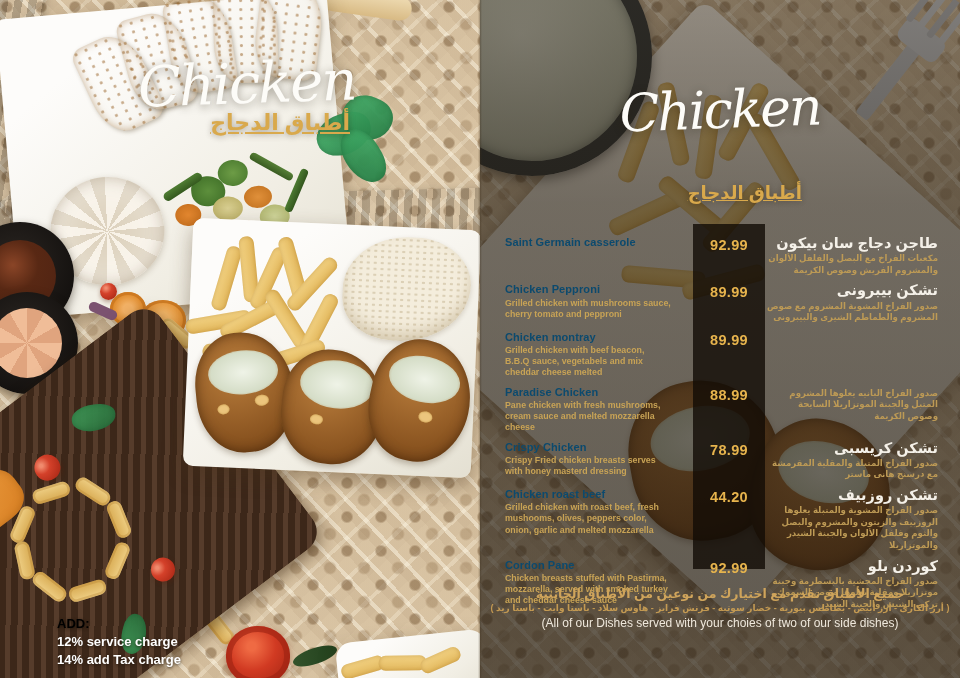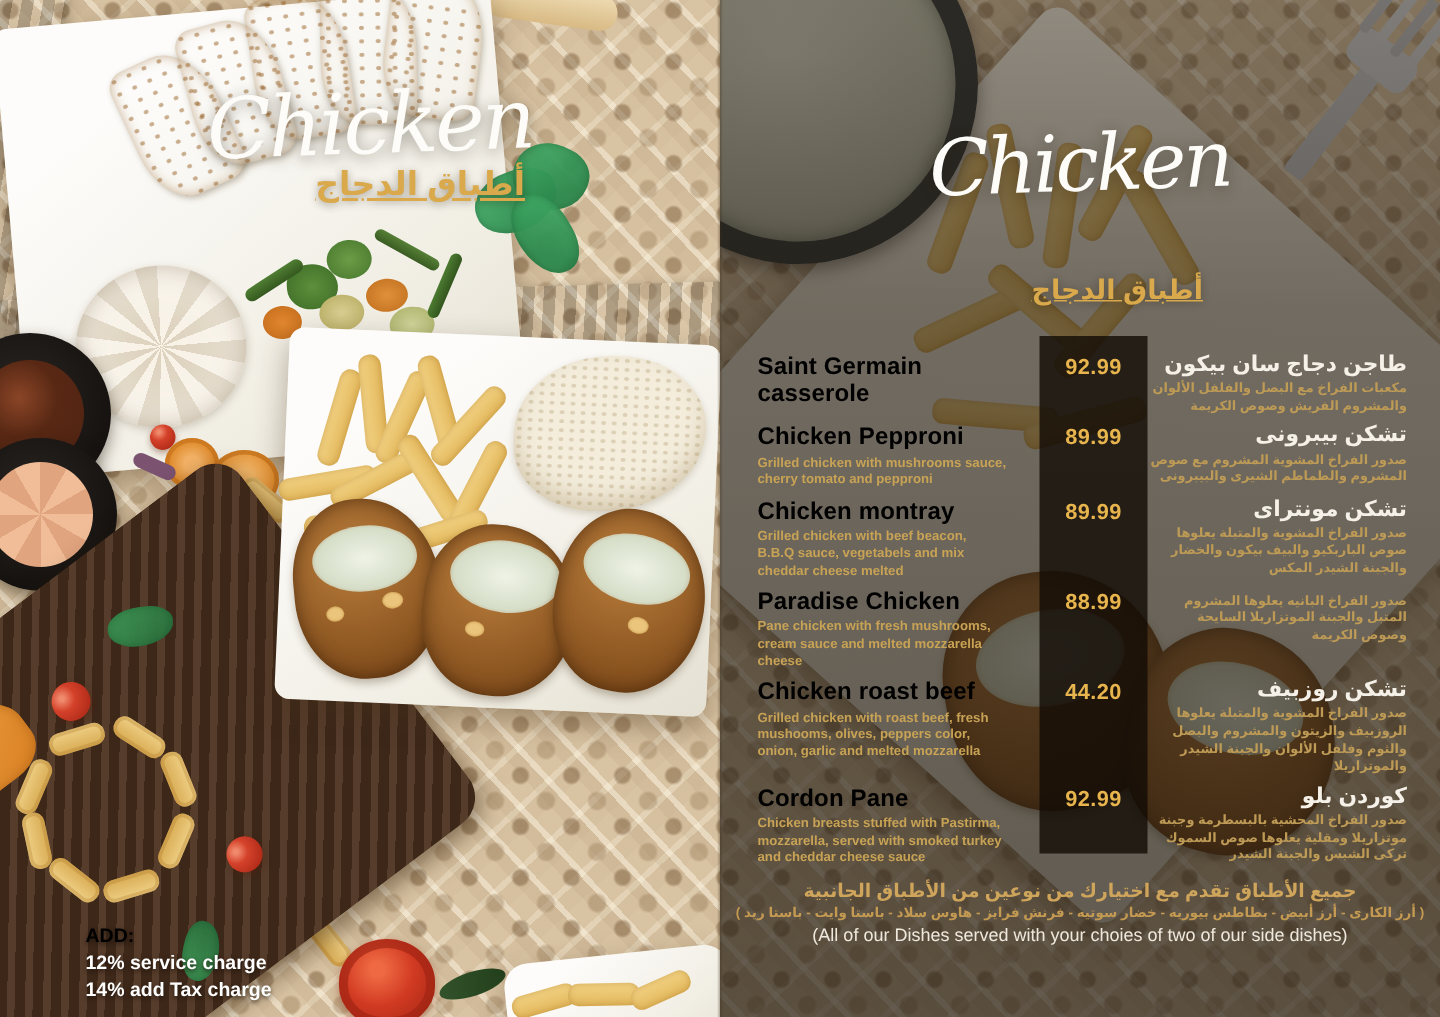--- a/index.html
+++ b/index.html
@@ -85,7 +85,7 @@
   .col-price{width:94px;box-sizing:border-box;padding-left:22px;text-align:center;
        font-weight:700;font-size:14.5px;color:#e7b44d;letter-spacing:.3px;padding-top:1px;}
   .col-ar{flex:1;text-align:right;direction:rtl;}
-  .item-name{font-weight:700;font-size:16px;color:#000000;line-height:1.1;letter-spacing:.1px;}
+  .item-name{font-weight:700;font-size:11px;color:#0c4a6e;line-height:1.1;letter-spacing:.1px;}
   .item-desc{font-weight:700;font-size:8.8px;color:#c8a355;line-height:1.28;margin-top:2px;}
   .item-name-ar{font-weight:700;font-size:14.5px;color:#f5f1e9;line-height:1.05;}
   .item-desc-ar{font-weight:700;font-size:8.6px;color:#bd9a55;line-height:1.35;margin-top:2px;}

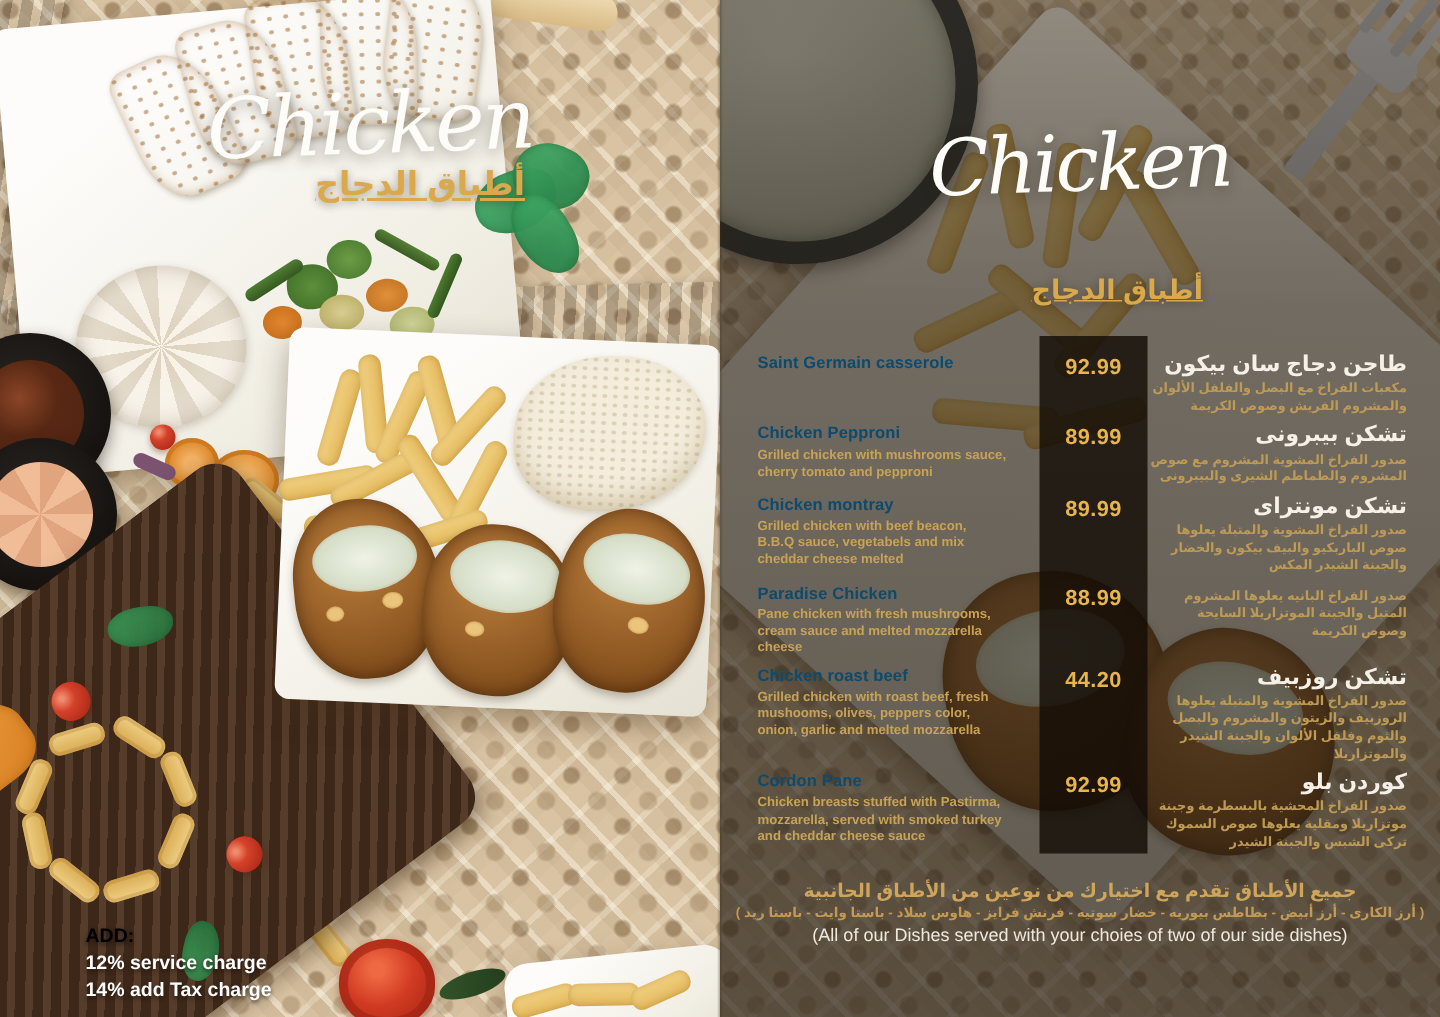--- a/index.html
+++ b/index.html
@@ -343,10 +343,6 @@
             <div class="item-desc">Grilled chicken with beef beacon, B.B.Q sauce, vegetabels and mix cheddar cheese melted</div>
           </div>
           <div class="col-price">89.99</div>
-          <div class="col-ar">
-            <div class="item-name-ar">تشكن مونتراى</div>
-            <div class="item-desc-ar">صدور الفراخ المشوية والمتبلة يعلوها صوص الباربكيو والبيف بيكون والخضار والجبنة الشيدر المكس</div>
-          </div>
         </div>
 
         <div class="menu-row">

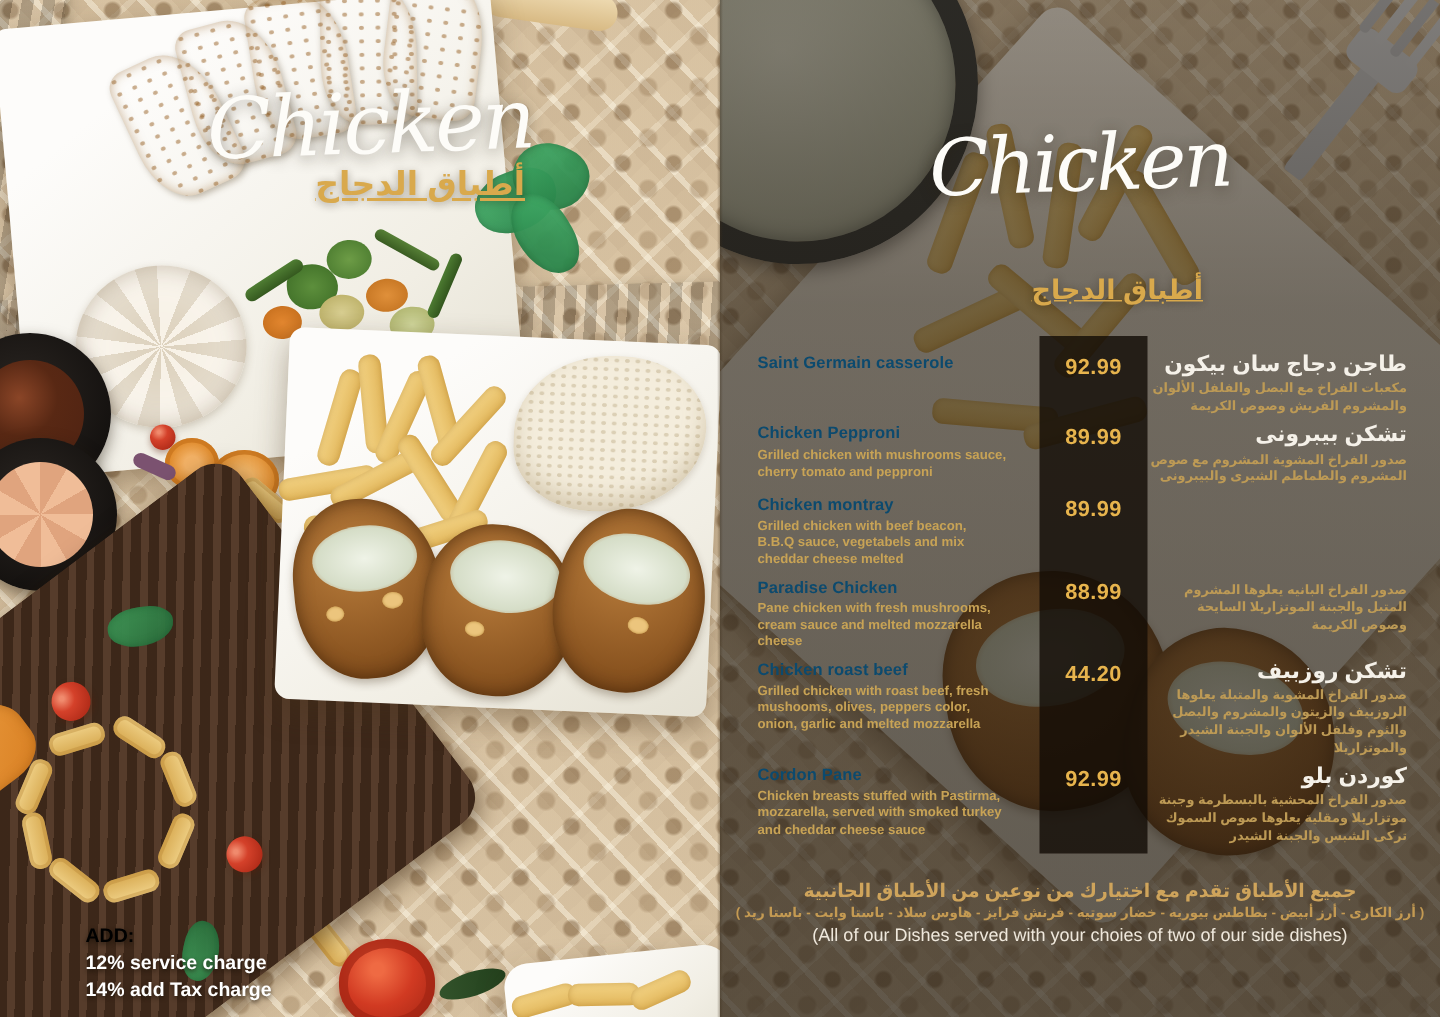--- a/index.html
+++ b/index.html
@@ -356,6 +356,17 @@
           </div>
         </div>
 
+        <div class="menu-row">
+          <div class="col-en">
+            <div class="item-name">Crispy Chicken</div>
+            <div class="item-desc">Crispy Fried chicken breasts serves with honey masterd dressing</div>
+          </div>
+          <div class="col-price">78.99</div>
+          <div class="col-ar">
+            <div class="item-name-ar">تشكن كريسبى</div>
+            <div class="item-desc-ar">صدور الفراخ المتبلة والمقلية المقرمشة مع درسنج هانى ماستر</div>
+          </div>
+        </div>
 
         <div class="menu-row">
           <div class="col-en">

